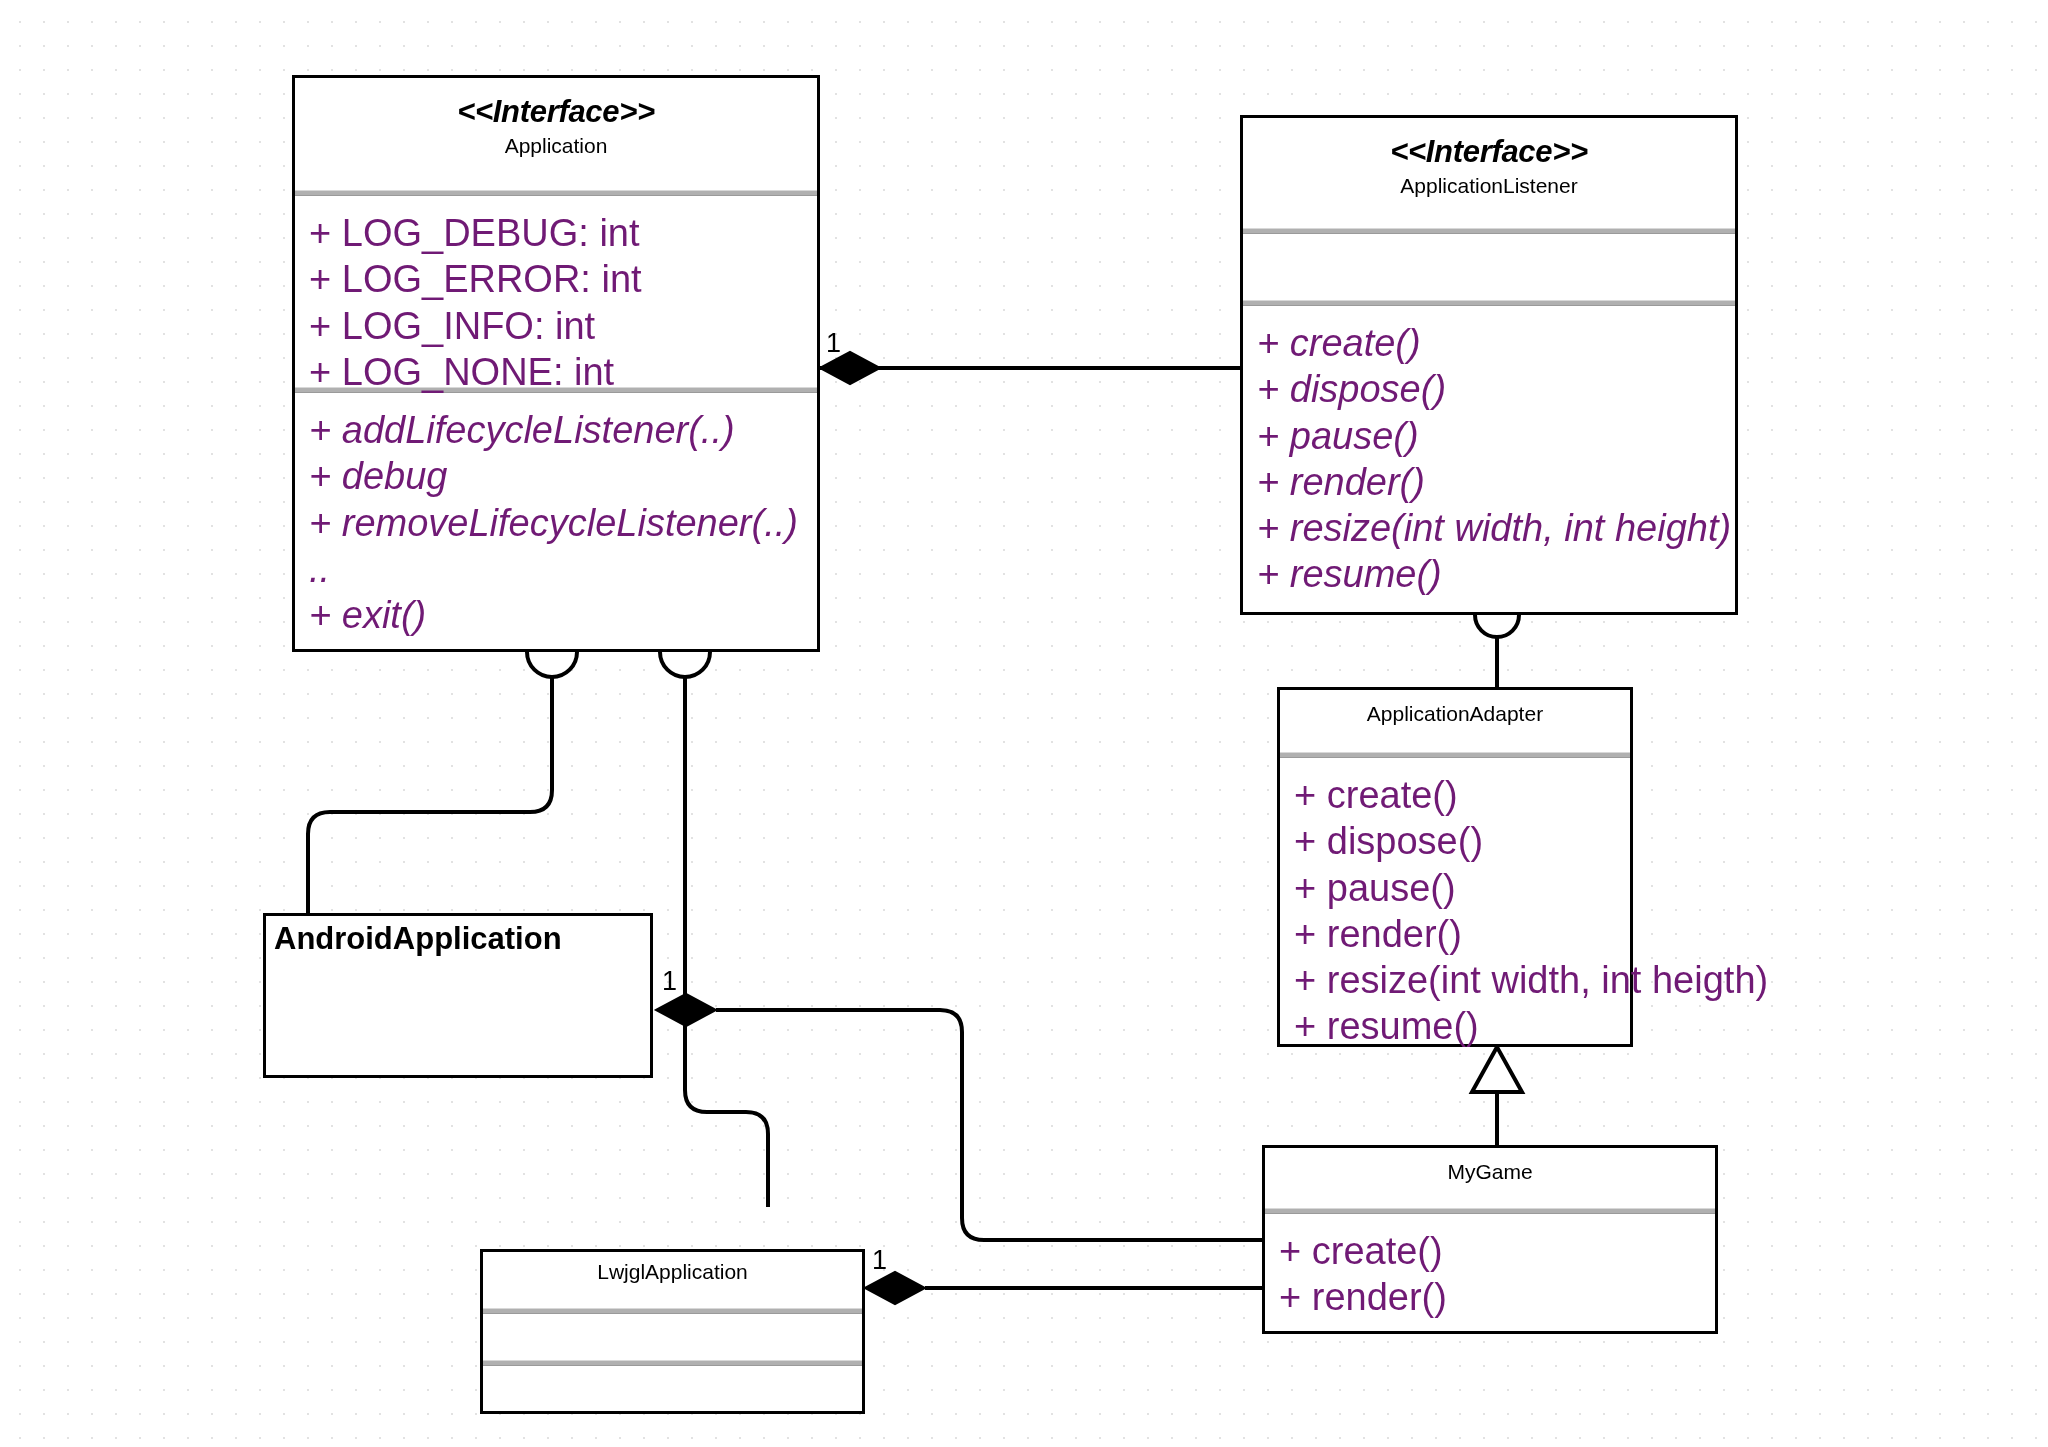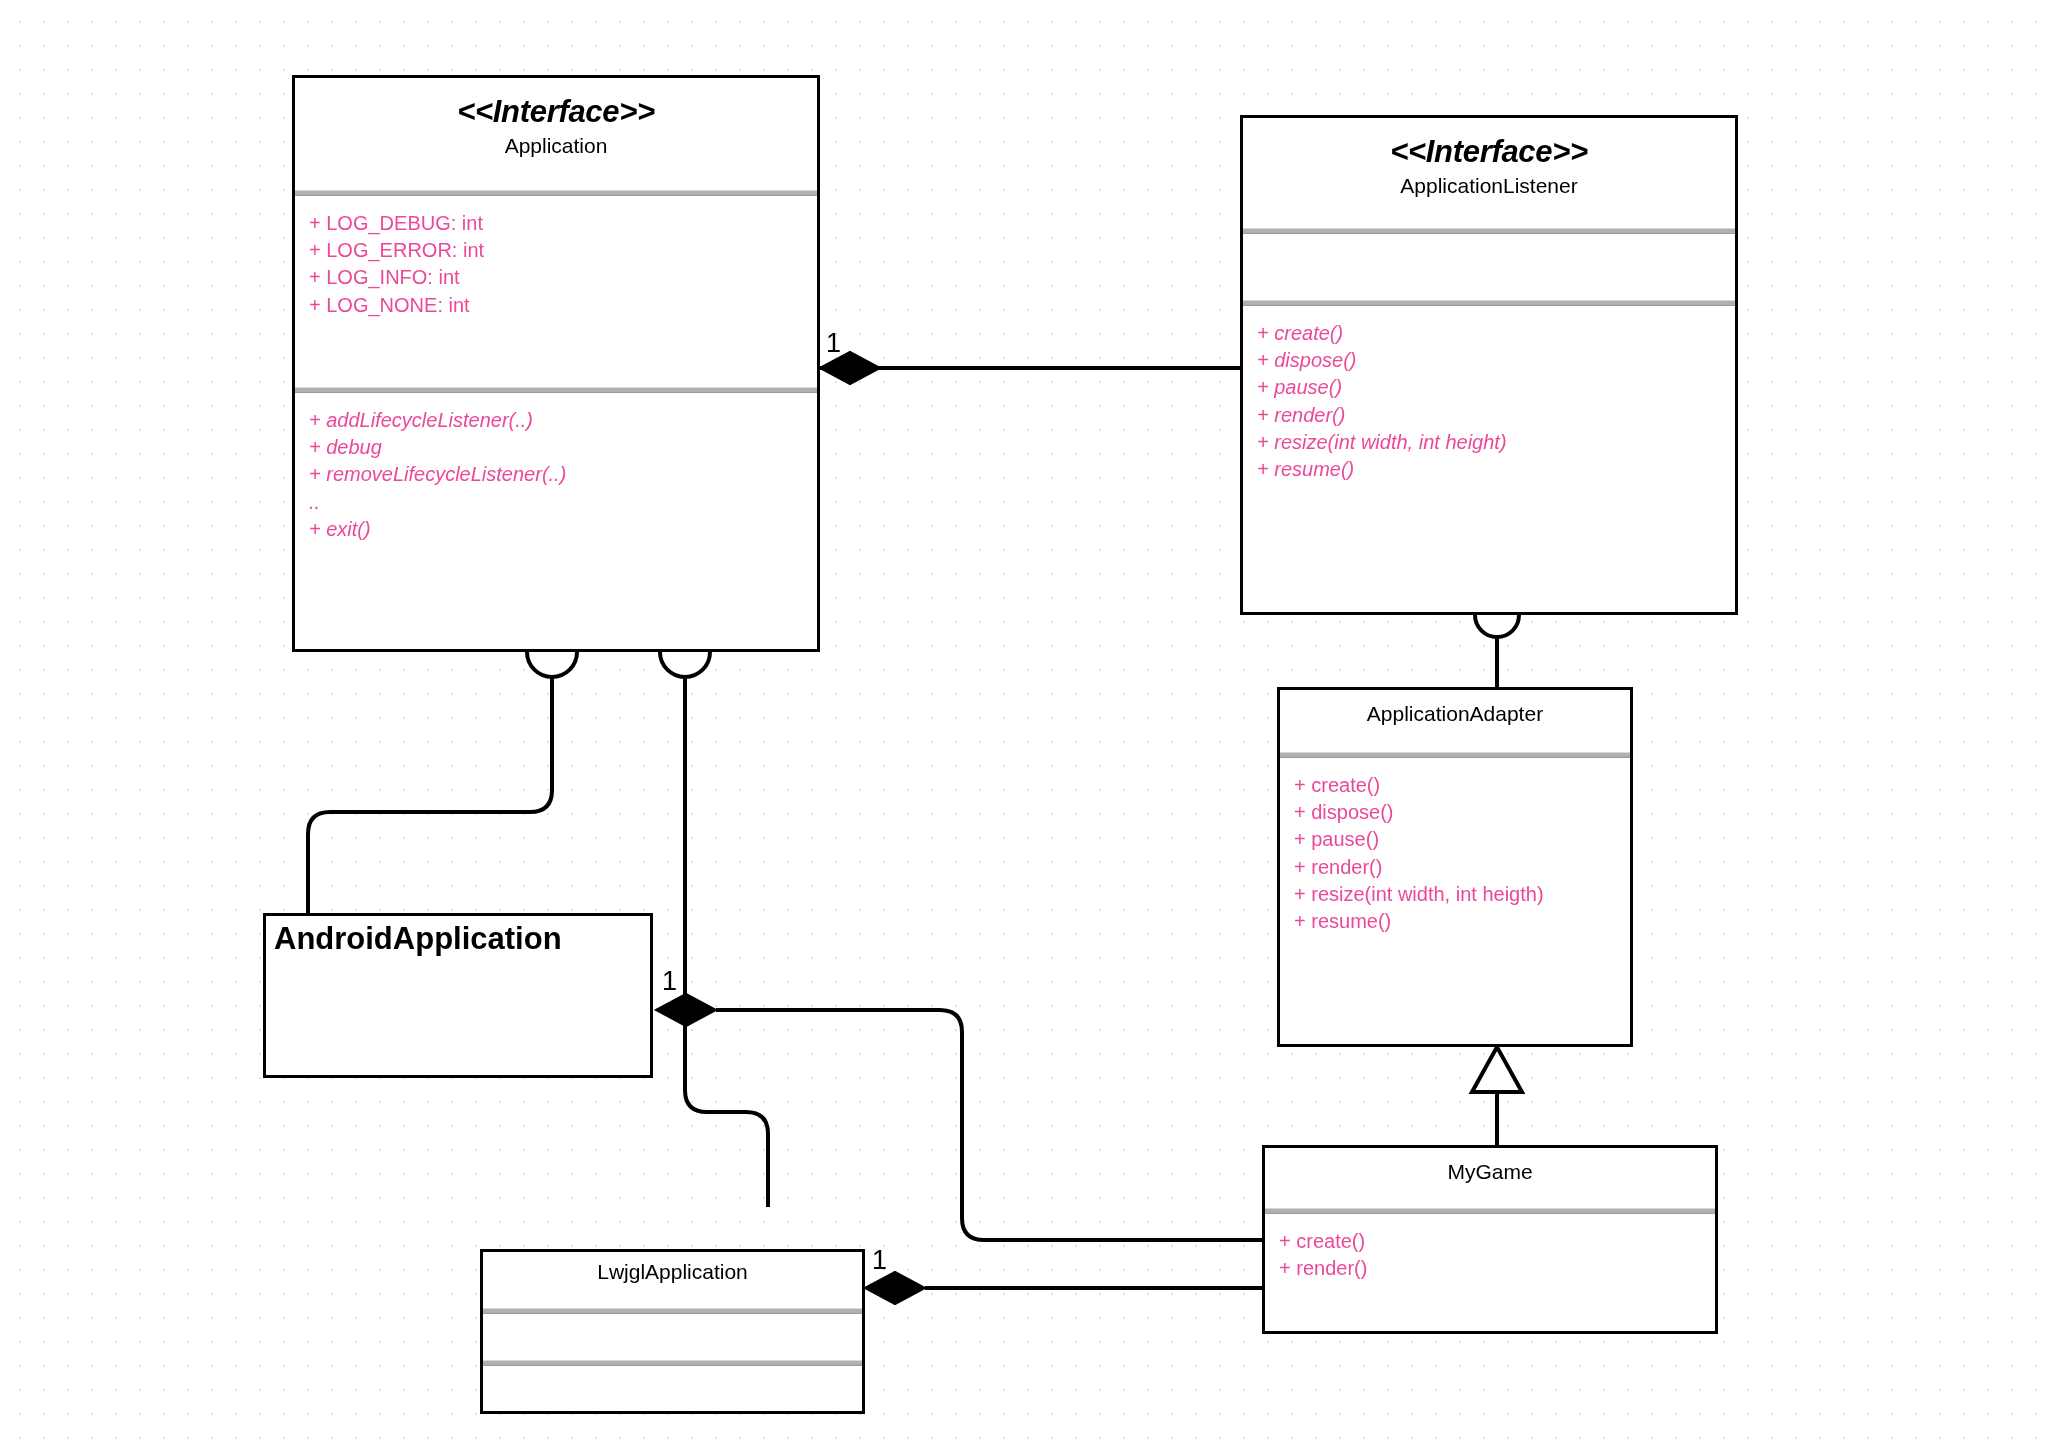--- a/index.html
+++ b/index.html
@@ -76,9 +76,9 @@
     padding: 14px 0 14px 14px;
   }
   .member-list li {
-    font-size: 20px;
+    font-size: 38px;
     line-height: 1.06;
-    color: #ec4899;
+    color: #701a75;
     white-space: nowrap;
     padding: 3px 0;
   }

